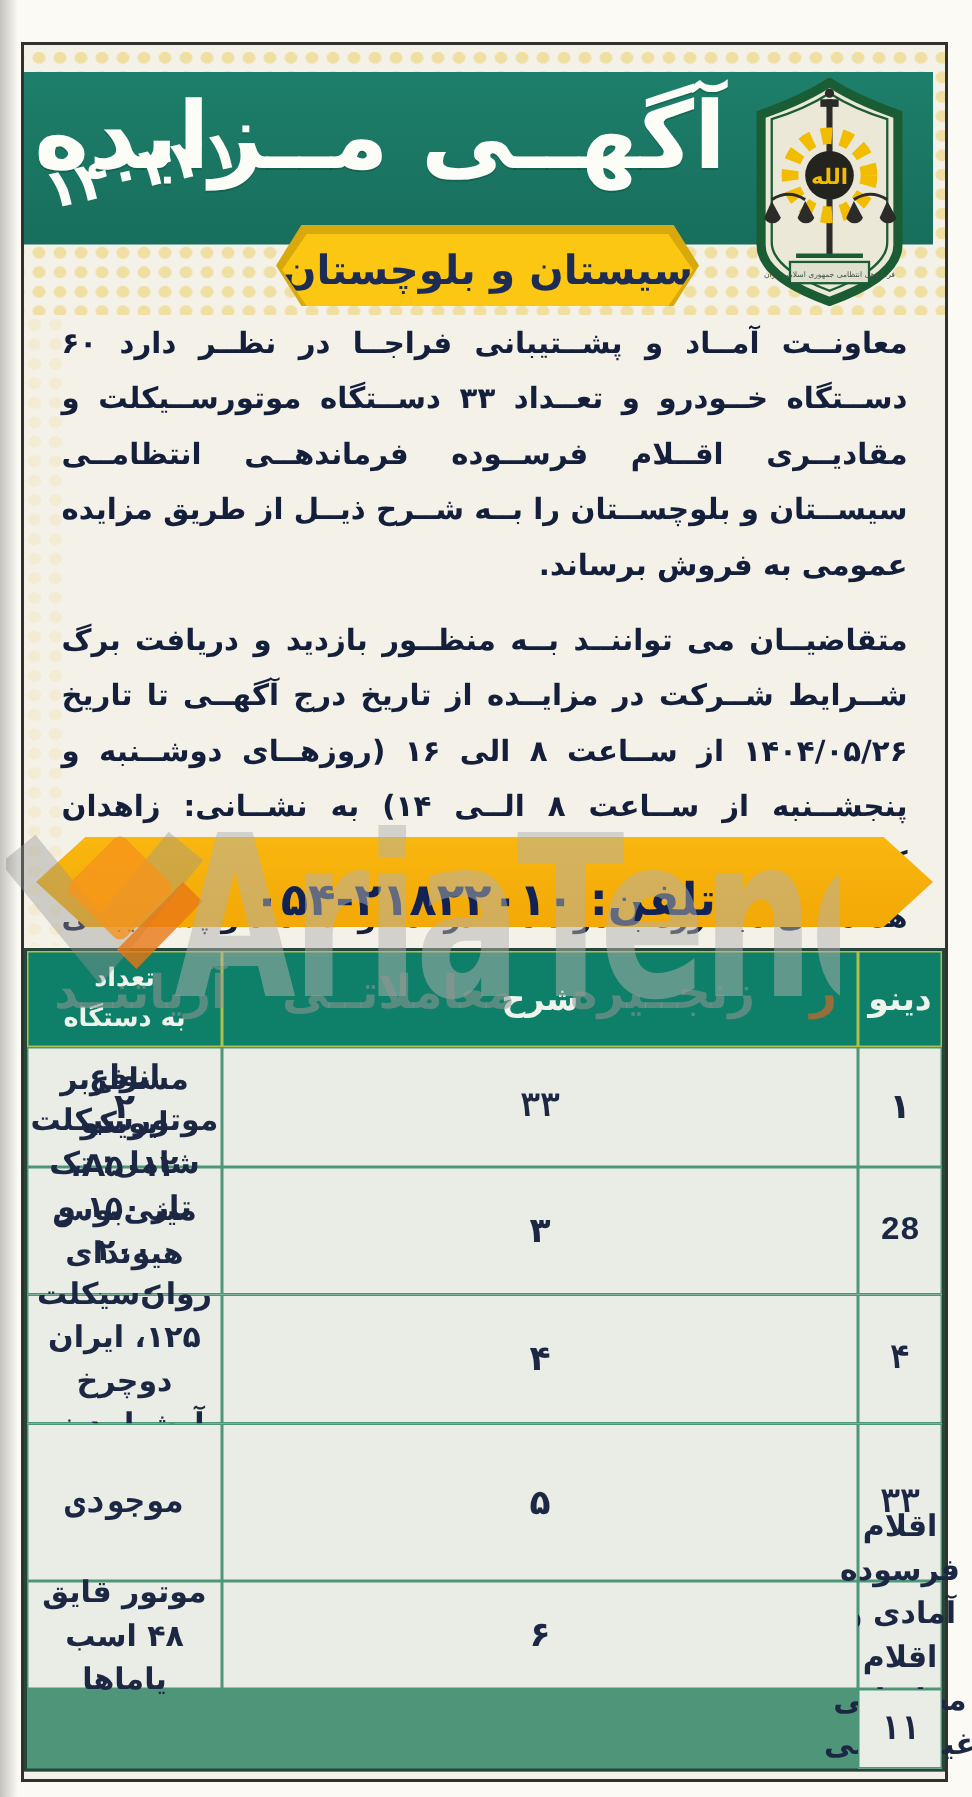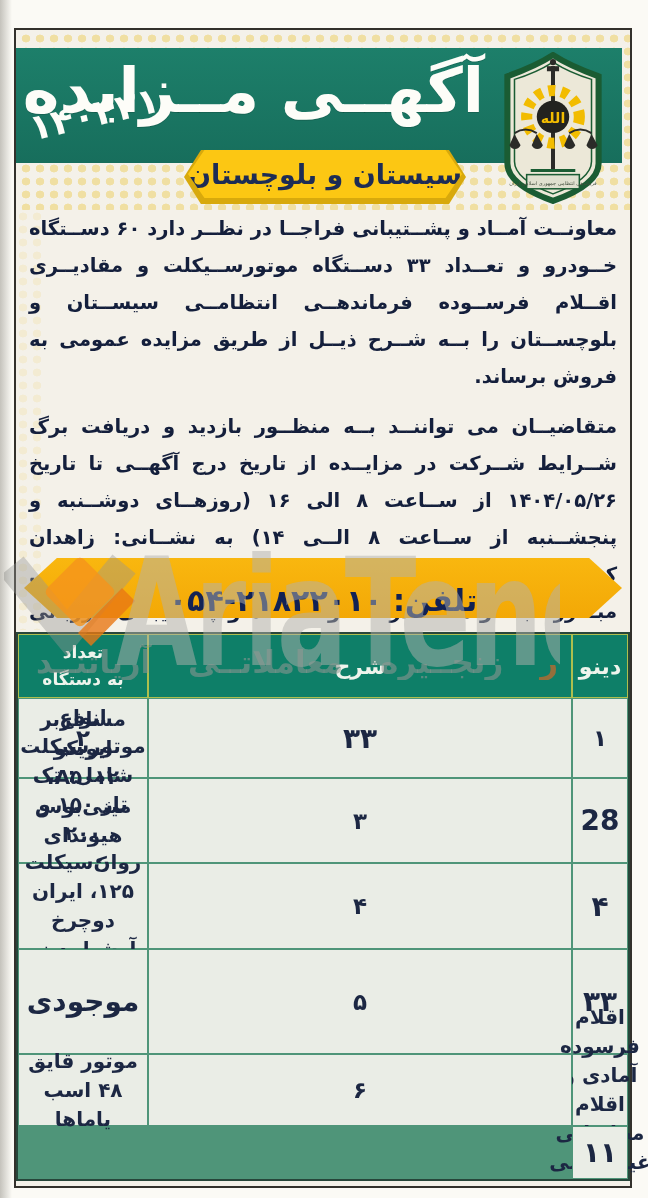--- a/index.html
+++ b/index.html
@@ -27,7 +27,7 @@
   
   .badge{position:absolute;left:168px;top:120px;width:282px;height:54px;z-index:5;
     background:#d8a90c;clip-path:polygon(0 50%,6% 0,94% 0,100% 50%,94% 100%,6% 100%);
-    display:flex;align-items:flex-start;justify-content:center;}
+    display:flex;align-items:flex-end;justify-content:center;}
   .badge-inner{width:274px;height:48px;background:#fcc713;
     clip-path:polygon(0 50%,6% 0,94% 0,100% 50%,94% 100%,6% 100%);
     display:flex;align-items:center;justify-content:center;}

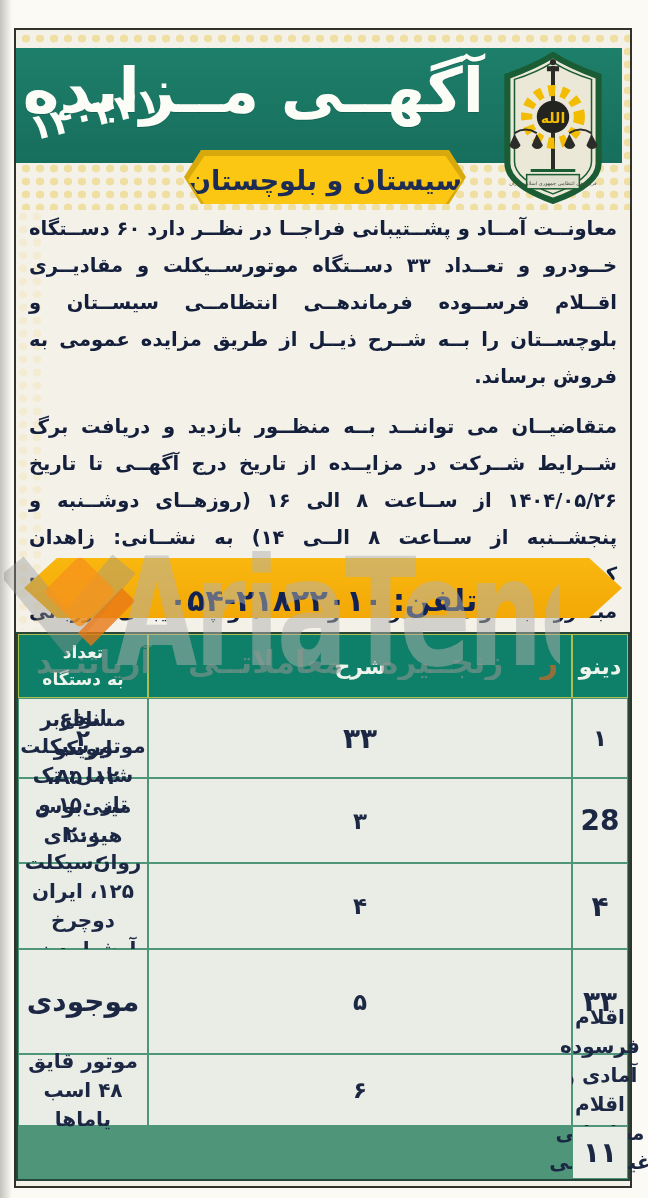--- a/index.html
+++ b/index.html
@@ -35,7 +35,7 @@
   
   .emblem{position:absolute;left:482px;top:22px;width:110px;height:152px;z-index:6;}
   
-  .body-text{position:absolute;left:0;top:180px;right:0;padding:0 13px;direction:rtl;
+  .body-text{position:absolute;left:0;top:180px;right:0;padding:0 25px;direction:rtl;
     color:#141f3c;font-weight:bold;font-size:19.5px;line-height:37px;text-align:justify;}
   .body-text p{margin:0 0 13px 0;}
   

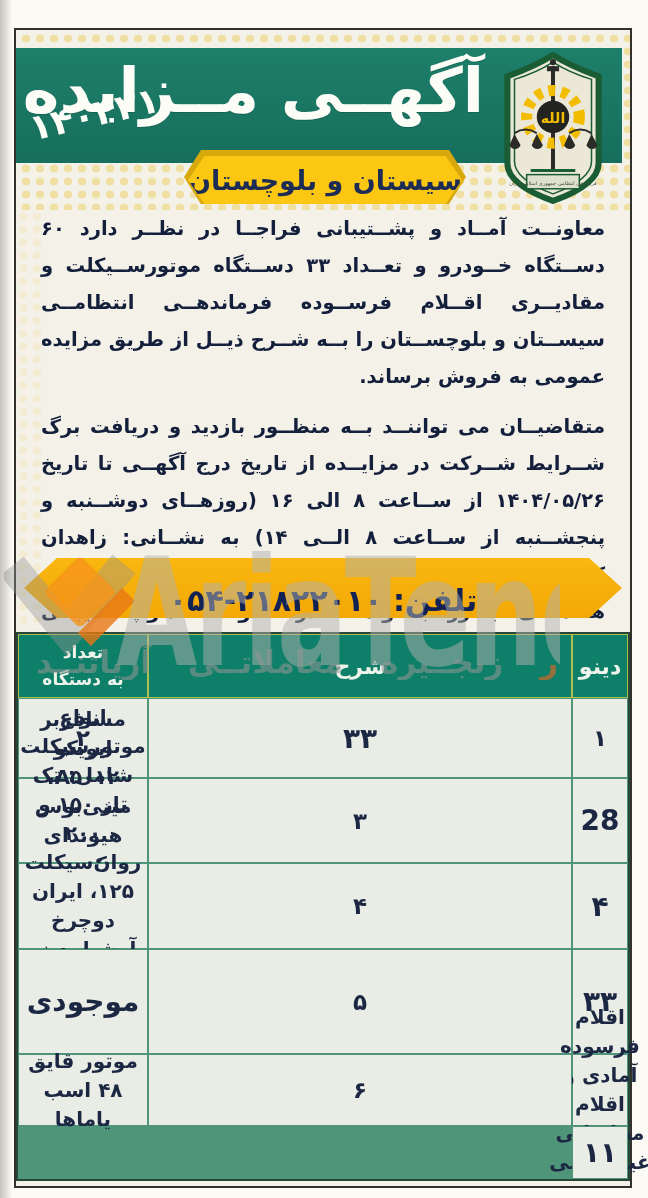--- a/index.html
+++ b/index.html
@@ -55,7 +55,7 @@
   .lines{white-space:pre-line;}
   .desc{font-size:20px;line-height:29px;padding:0 8px;}
   .rownum{font-size:23px;}
-  .qty{font-size:28px;}
+  .qty{font-size:22px;font-family:Liberation Mono, monospace;}
   .hq{font-size:17px;line-height:27px;}
   .hd{font-size:22px;text-align:center;}
   

